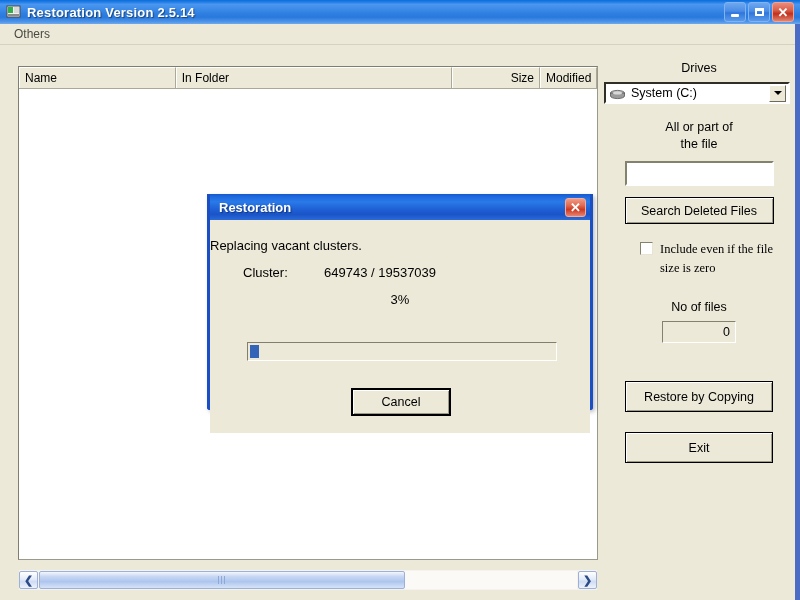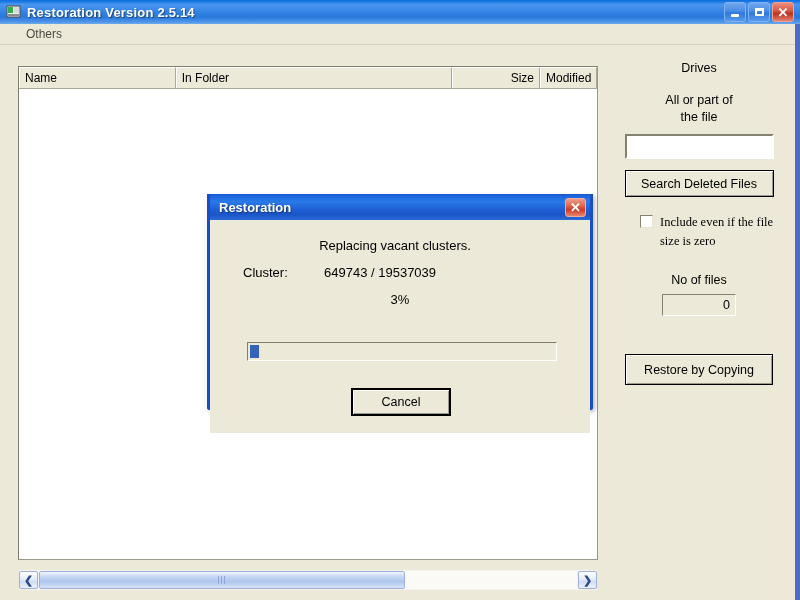--- a/index.html
+++ b/index.html
@@ -129,7 +129,6 @@
     color: #4a4a42;
     padding: 1px 5px;
     cursor: default;
-    margin-left: 12px;
   }
 
   

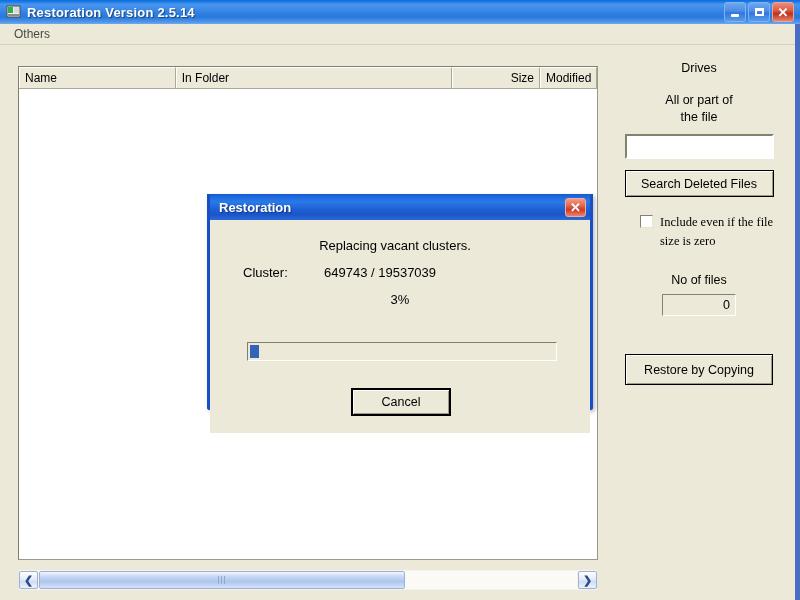--- a/index.html
+++ b/index.html
@@ -572,6 +572,19 @@
 
     <div class="panel-label">Drives</div>
 
+    <div id="drives-combo">
+      <div id="drive-icon">
+        <svg width="17" height="12" viewBox="0 0 17 12">
+          <ellipse cx="8.5" cy="4" rx="7" ry="2.6" fill="#b9b9b9" stroke="#565656" stroke-width="0.8"></ellipse>
+          <path d="M1.5 4 L1.5 7 A7 2.6 0 0 0 15.5 7 L15.5 4 Z" fill="#9a9a9a" stroke="#565656" stroke-width="0.8"></path>
+          <ellipse cx="8.5" cy="4" rx="4.5" ry="1.5" fill="#d8d8d8"></ellipse>
+        </svg>
+      </div>
+      <div id="drive-label">System (C:)</div>
+      <div id="combo-arrow-btn">
+        <div class="arrow-down"></div>
+      </div>
+    </div>
 
     <div class="panel-label" style="margin-top:15px">All or part of</div>
     <div class="panel-label">the file</div>

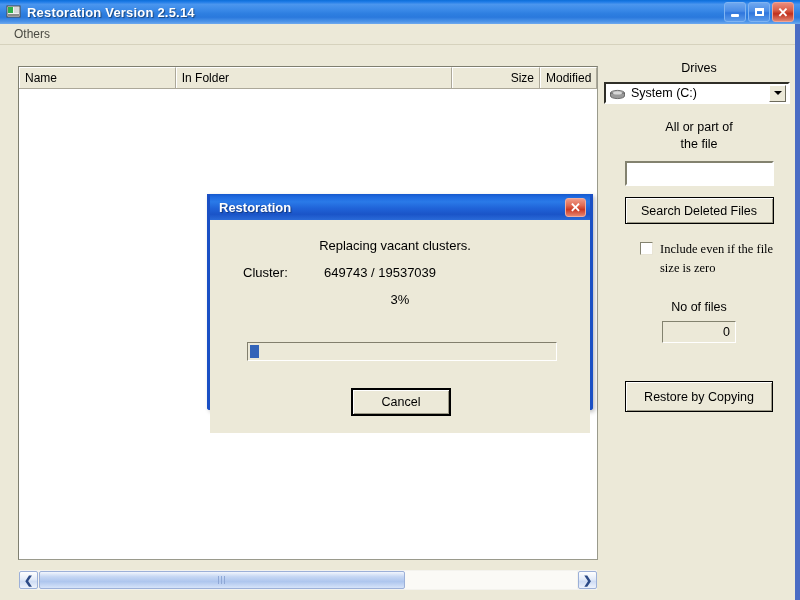--- a/index.html
+++ b/index.html
@@ -458,7 +458,6 @@
     position: absolute;
     left: 0; right: 10px;
     top: 18px;
-    text-align: center;
     font-size: 13px;
     color: #000;
   }

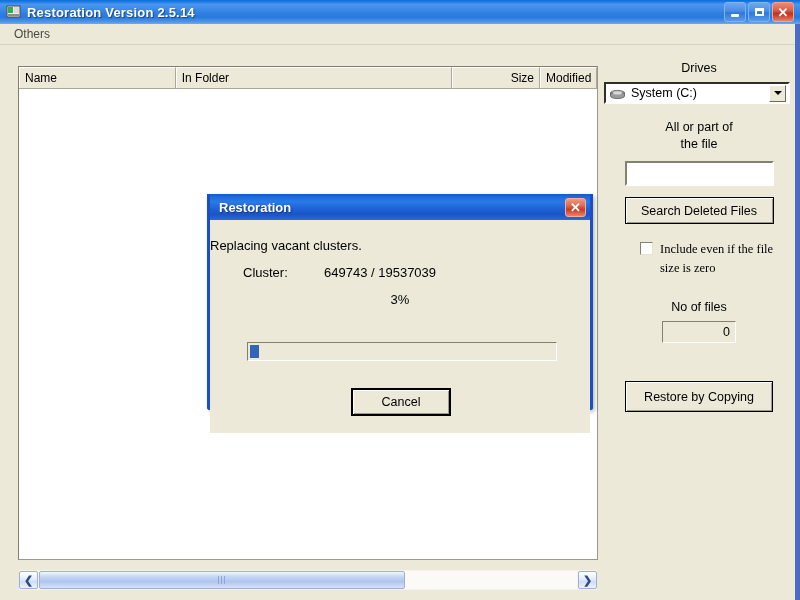--- a/index.html
+++ b/index.html
@@ -604,6 +604,7 @@
     <div id="nof-field">0</div>
 
     <div id="restore-button" class="xp-button">Restore by Copying</div>
+    <div id="exit-button" class="xp-button">Exit</div>
   </div>
 
   <div id="dialog">

